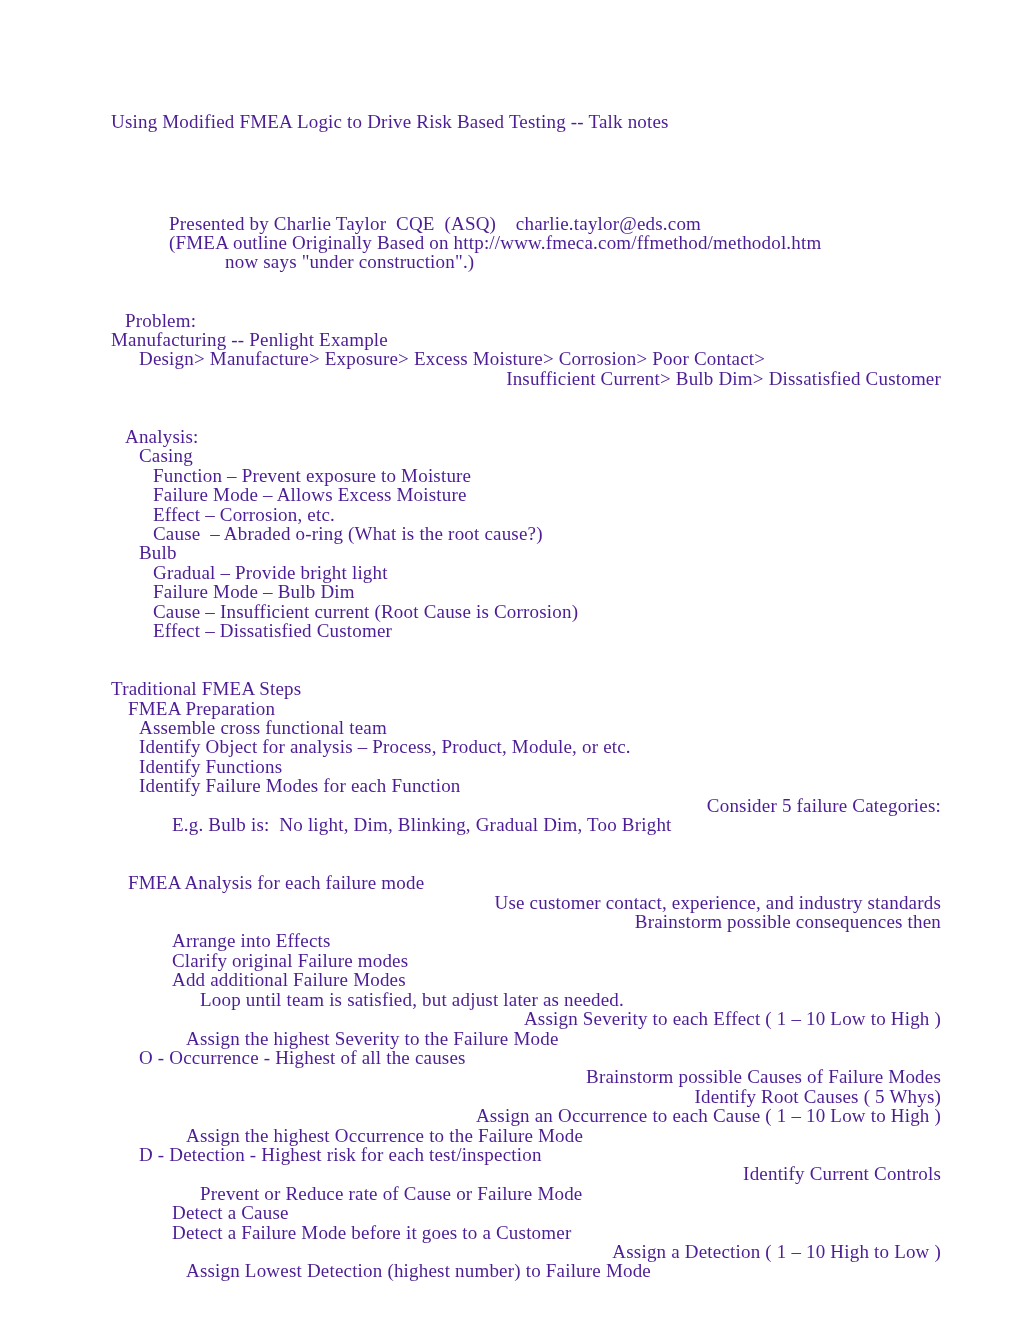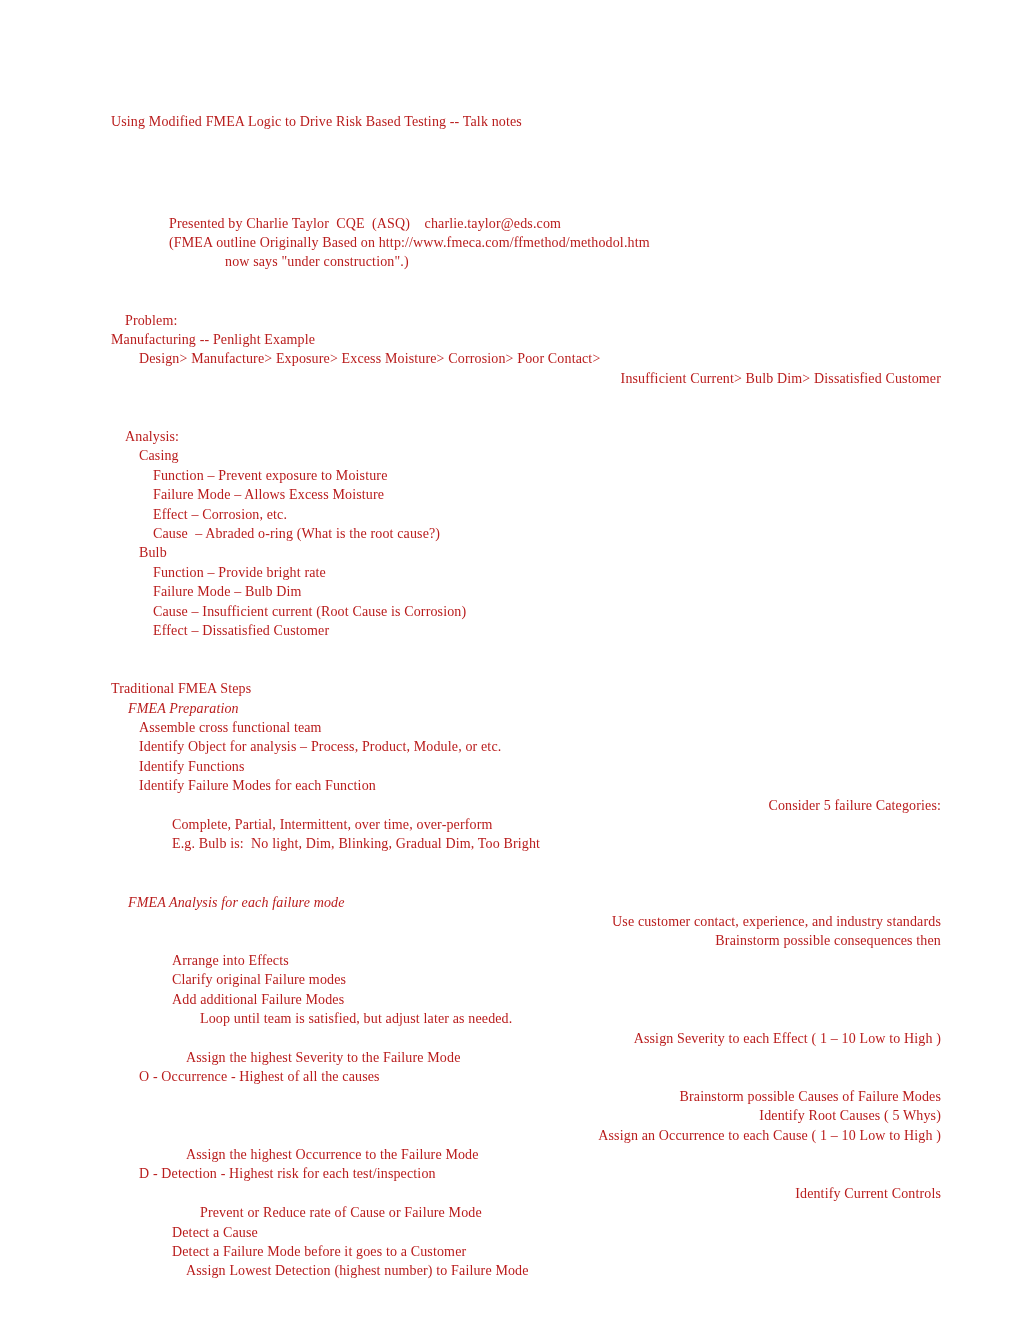--- a/index.html
+++ b/index.html
@@ -25,10 +25,10 @@
     width: 830px;
   }
   .line {
-    font-size: 14px;
+    font-size: 19px;
     line-height: 19.4px;
     white-space: pre;
-    color: #b91c1c;
+    color: #4c1d95;
     letter-spacing: 0.01em;
     margin: 0;
     padding: 0;

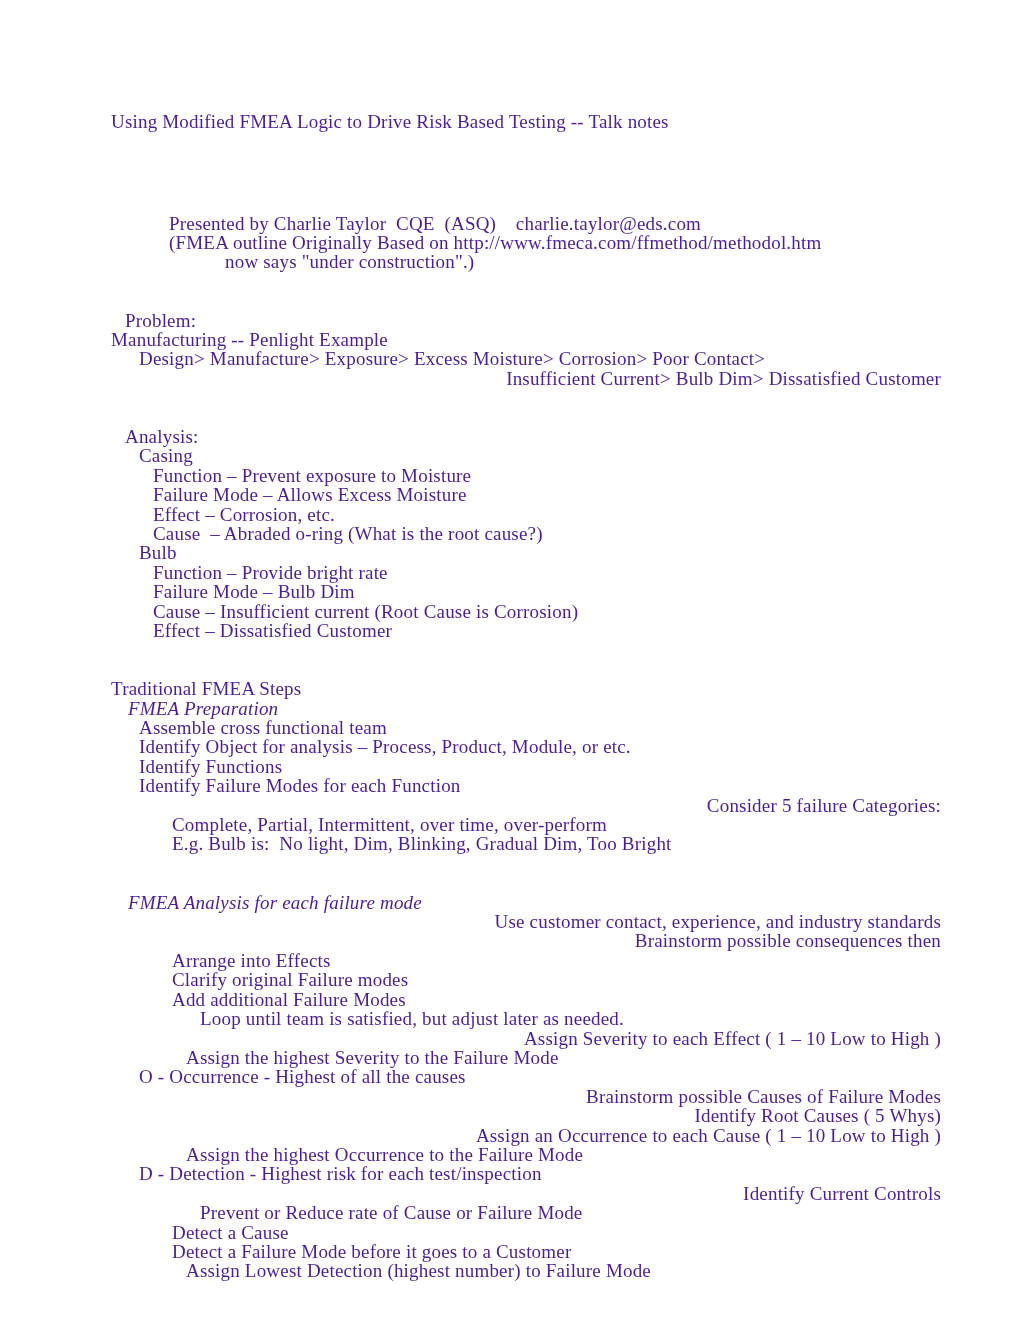--- a/index.html
+++ b/index.html
@@ -83,7 +83,7 @@
     <div class="line i3">Effect – Corrosion, etc.</div>
     <div class="line i3">Cause  – Abraded o-ring (What is the root cause?)</div>
     <div class="line i2">Bulb</div>
-    <div class="line i3">Function – Provide bright rate</div>
+    <div class="line i3">Gradual – Provide bright light</div>
     <div class="line i3">Failure Mode – Bulb Dim</div>
     <div class="line i3">Cause – Insufficient current (Root Cause is Corrosion)</div>
     <div class="line i3">Effect – Dissatisfied Customer</div>

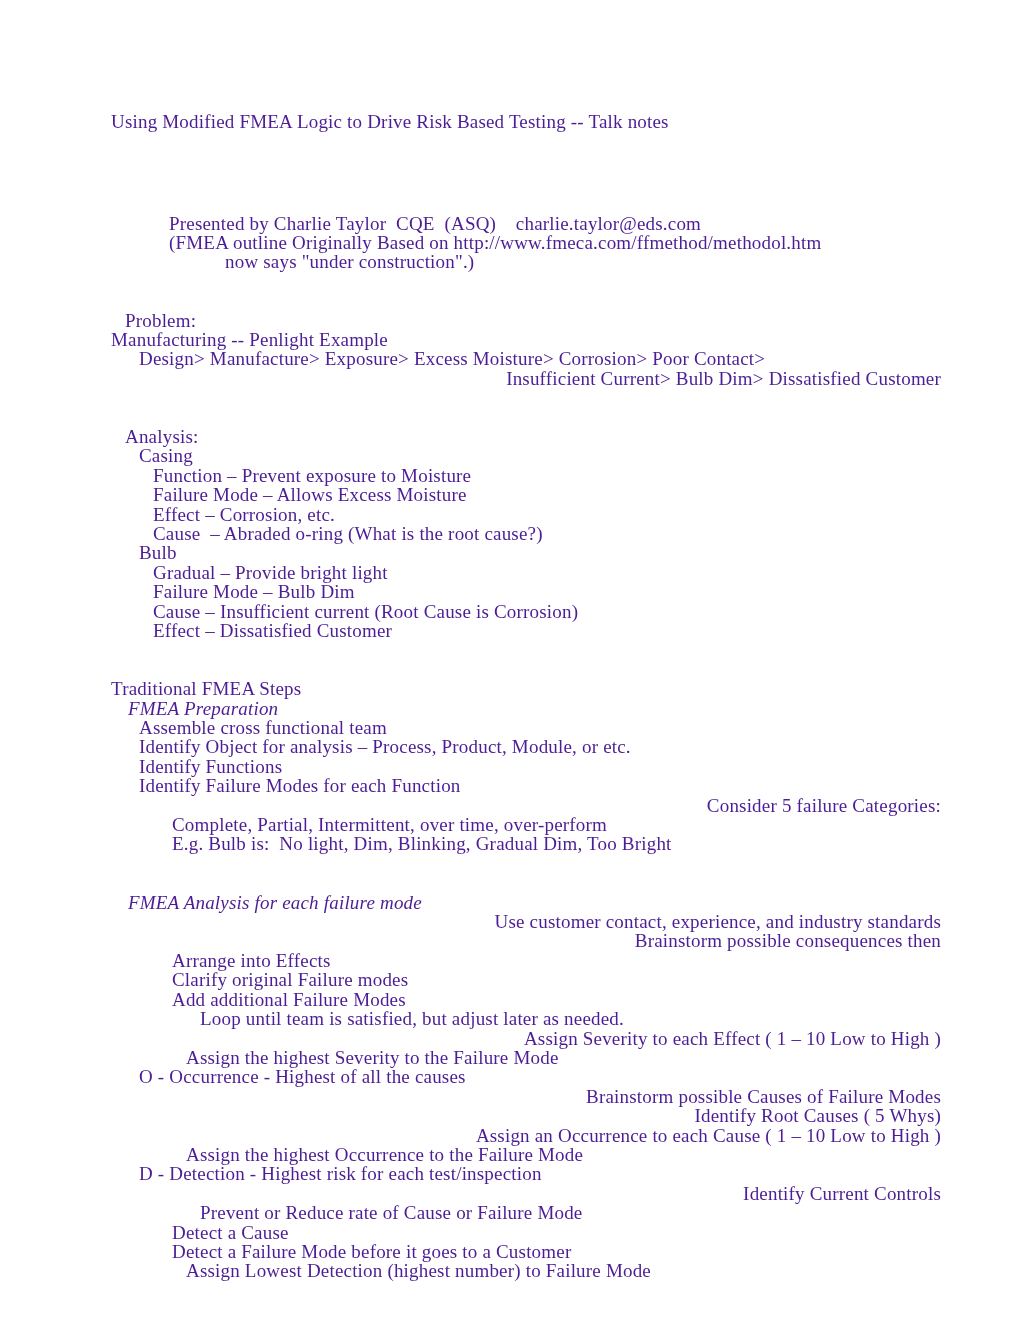--- a/index.html
+++ b/index.html
@@ -46,7 +46,7 @@
   .i5  { padding-left: 61px; }
   .i6  { padding-left: 75px; }
   .i7  { padding-left: 89px; }
-  .i8  { padding-left: 17px; font-style: italic; }
+  .i8  { padding-left: 17px; }
   .ihdr { padding-left: 58px; margin-top: 24px; }
   .ihdr2 { padding-left: 58px; }
   .ihdr3 { padding-left: 114px; }

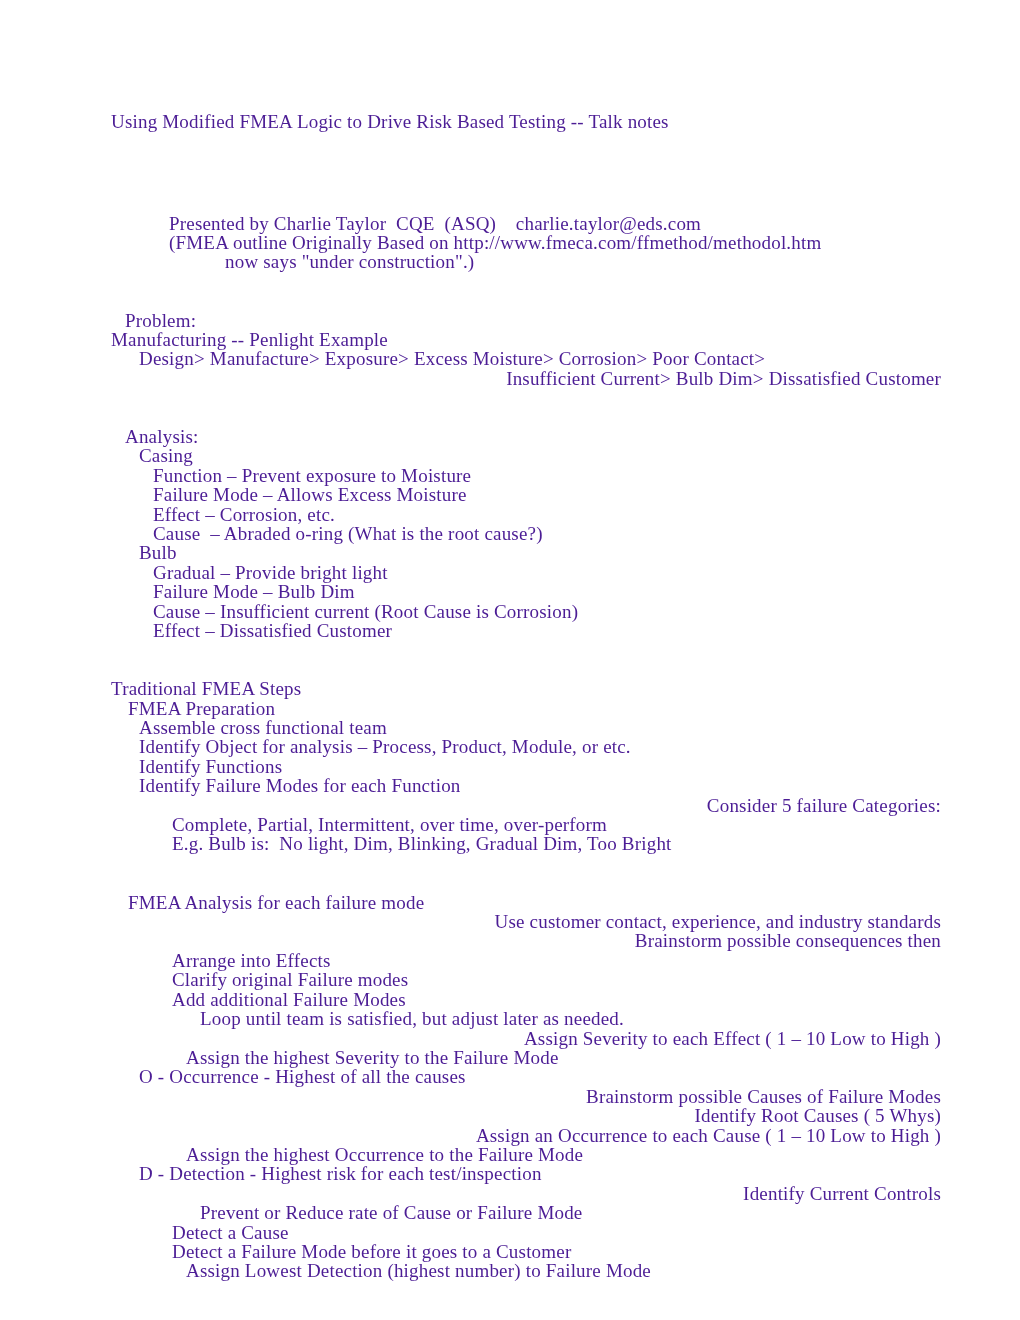--- a/index.html
+++ b/index.html
@@ -98,7 +98,6 @@
     <div class="line i2">Identify Functions</div>
     <div class="line i2">Identify Failure Modes for each Function</div>
     <div class="line i4">Consider 5 failure Categories:</div>
-    <div class="line i5">Complete, Partial, Intermittent, over time, over-perform</div>
     <div class="line i5">E.g. Bulb is:  No light, Dim, Blinking, Gradual Dim, Too Bright</div>
     <div class="spacer"></div>
     <div class="spacer"></div>

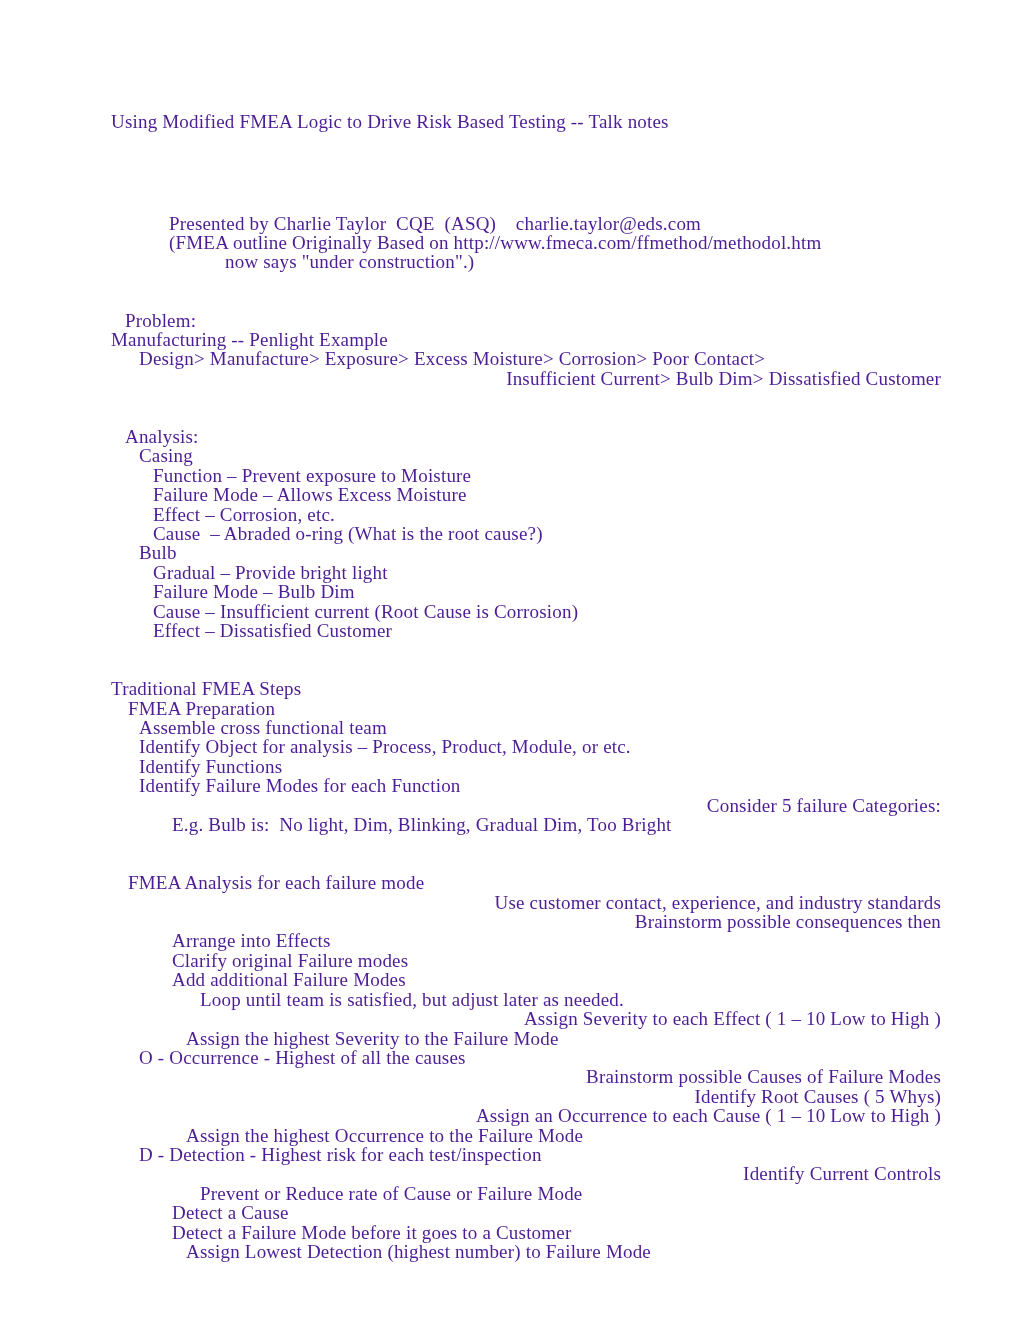--- a/index.html
+++ b/index.html
@@ -120,6 +120,7 @@
     <div class="line i7">Prevent or Reduce rate of Cause or Failure Mode</div>
     <div class="line i5">Detect a Cause</div>
     <div class="line i5">Detect a Failure Mode before it goes to a Customer</div>
+    <div class="line i4">Assign a Detection ( 1 – 10 High to Low )</div>
     <div class="line i6">Assign Lowest Detection (highest number) to Failure Mode</div>
 
   </div>

